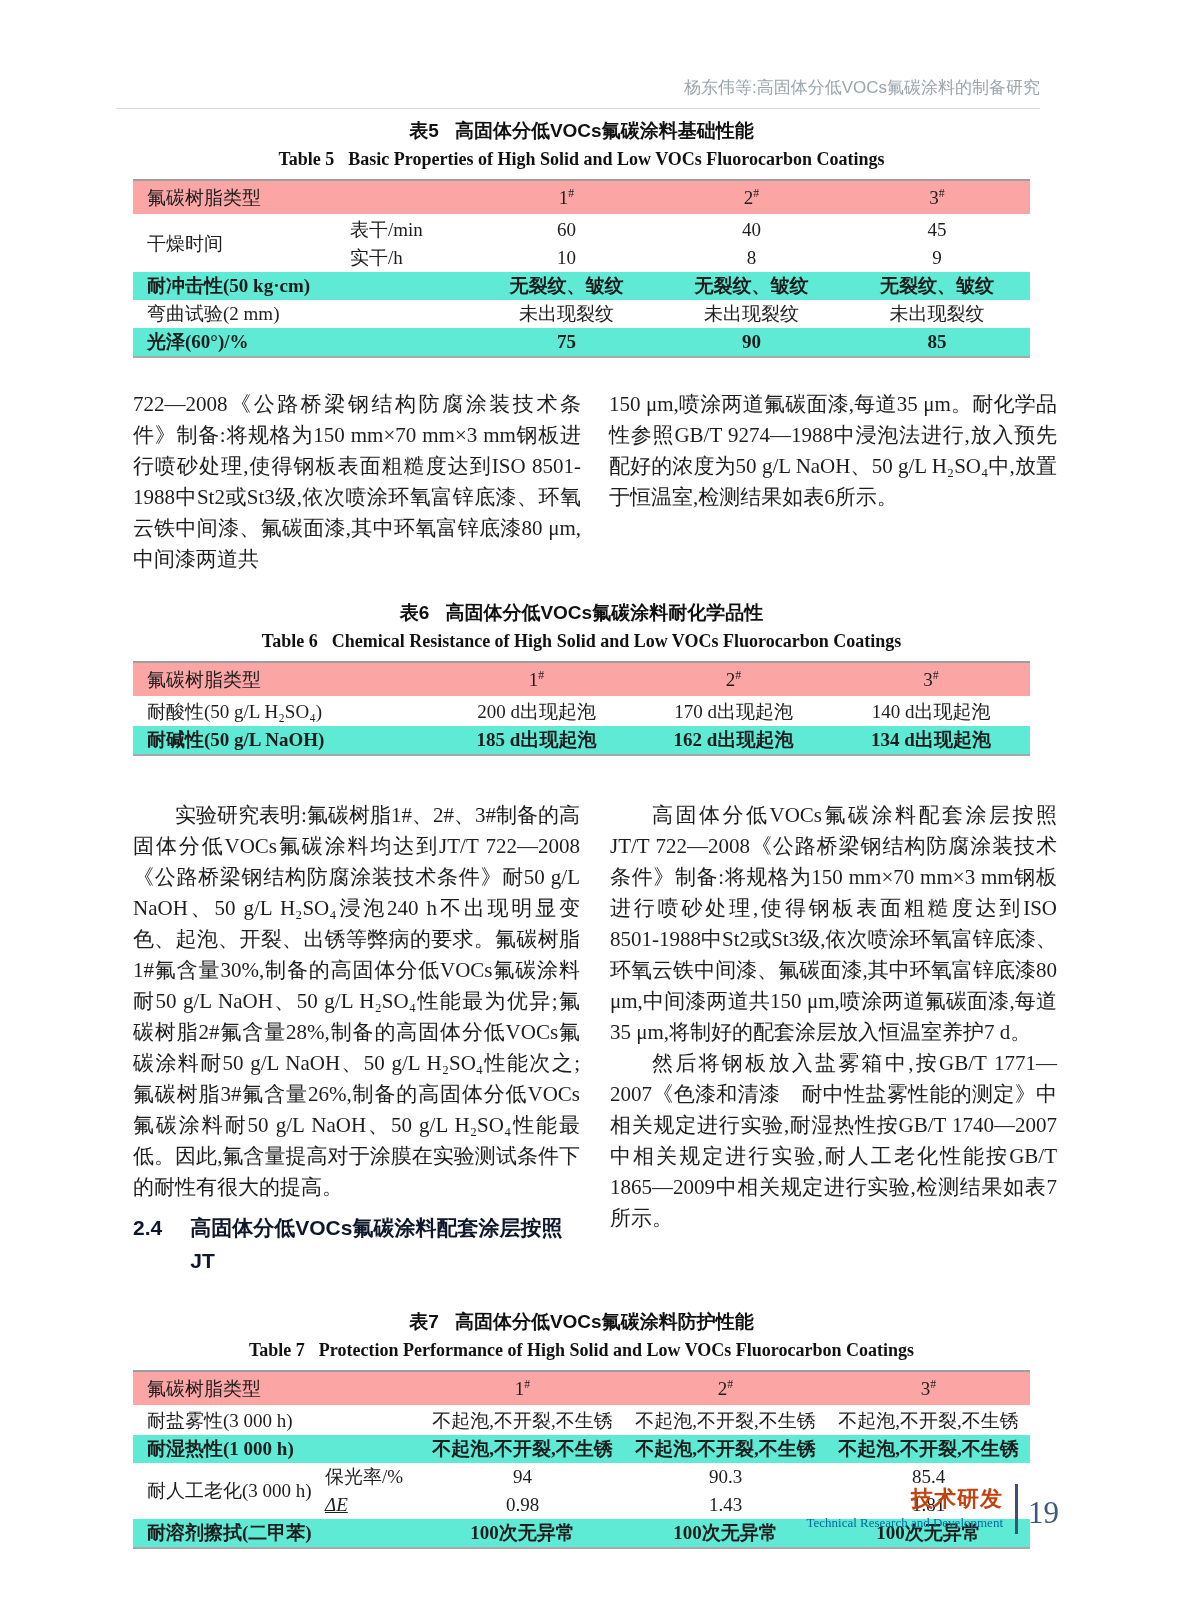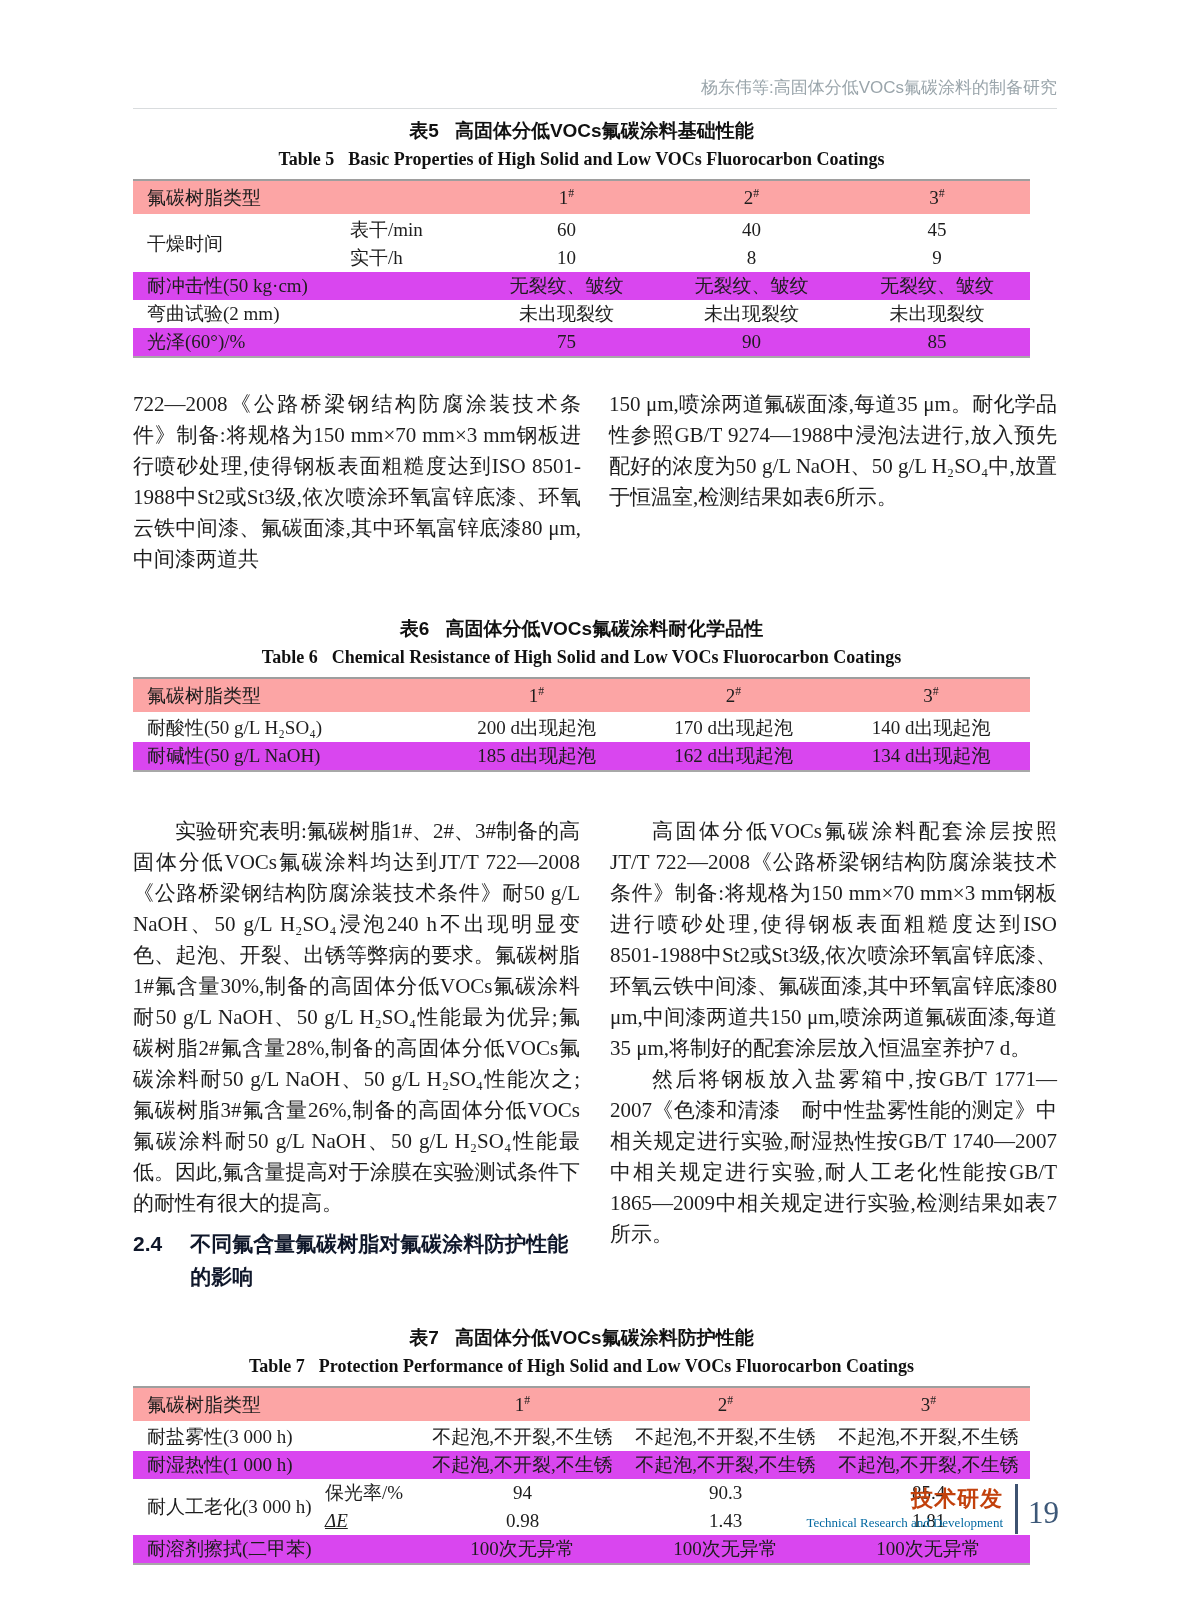--- a/index.html
+++ b/index.html
@@ -12,7 +12,7 @@
 
   
   .run-header {
-    position:absolute; left:133px; width:924px; top:76px;
+    position:absolute; left:116px; width:924px; top:76px;
     text-align:right; font-size:17px; color:#9aa5ab;
     font-family:"Liberation Sans","DejaVu Sans",sans-serif;
     padding-bottom:9px; border-bottom:1px solid #d9dcde;

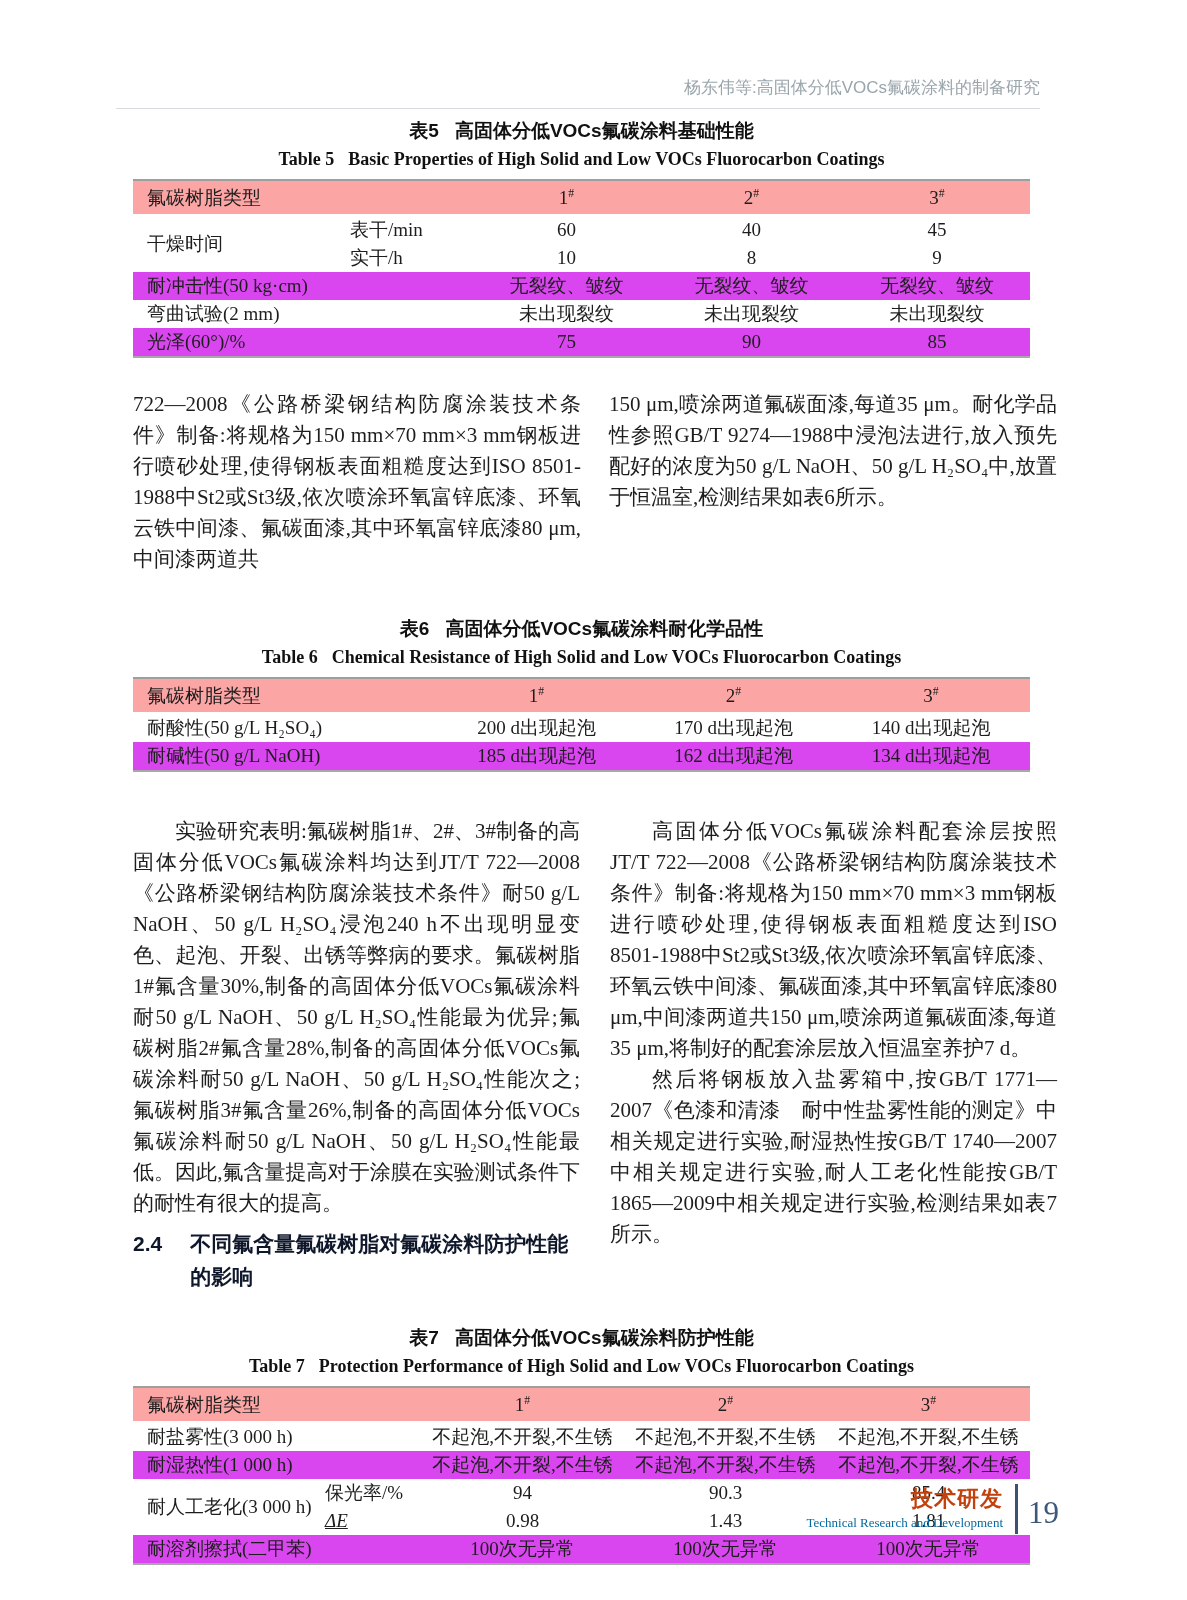--- a/index.html
+++ b/index.html
@@ -44,7 +44,7 @@
     height:28px; line-height:24px;
   }
   table.data tr.hdr th { background:#fca5a5; height:33px; border-bottom:2px solid #fff; }
-  table.data tr.pink td { background:#d946ef; }
+  table.data tr.pink td { background:#5eead4;font-weight:bold; }
   table.data .lbl { text-align:left; padding-left:14px; }
   table.data .sub { text-align:left; padding-left:4px; }
   sup.mark { font-size:0.62em; vertical-align:super; line-height:0; }

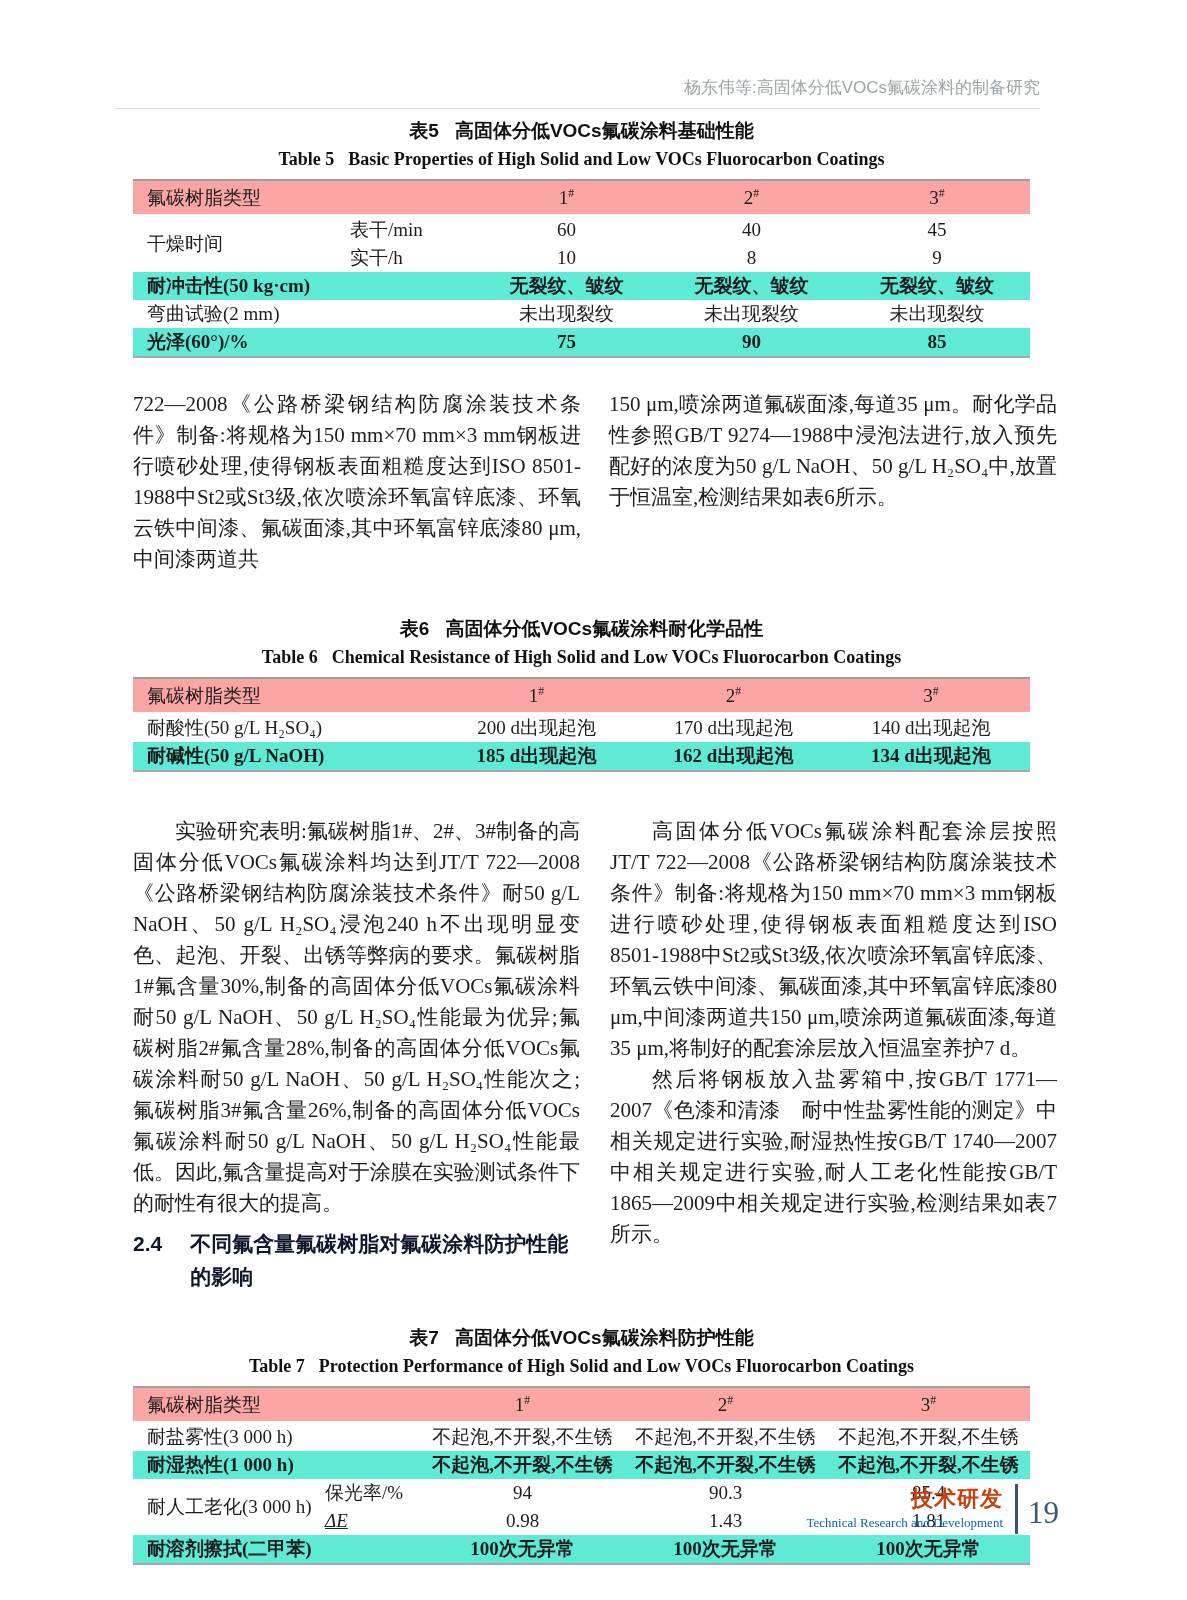--- a/index.html
+++ b/index.html
@@ -56,7 +56,7 @@
   .col p.indent { text-indent:2em; }
 
   .gap-s1 { margin-top:31px;gap:28px; }
-  .gap-t6 { margin-top:41px; }
+  .gap-t6 { margin-top:25px; }
   .gap-s2 { margin-top:44px; }
   .gap-t7 { margin-top:32px; }
 

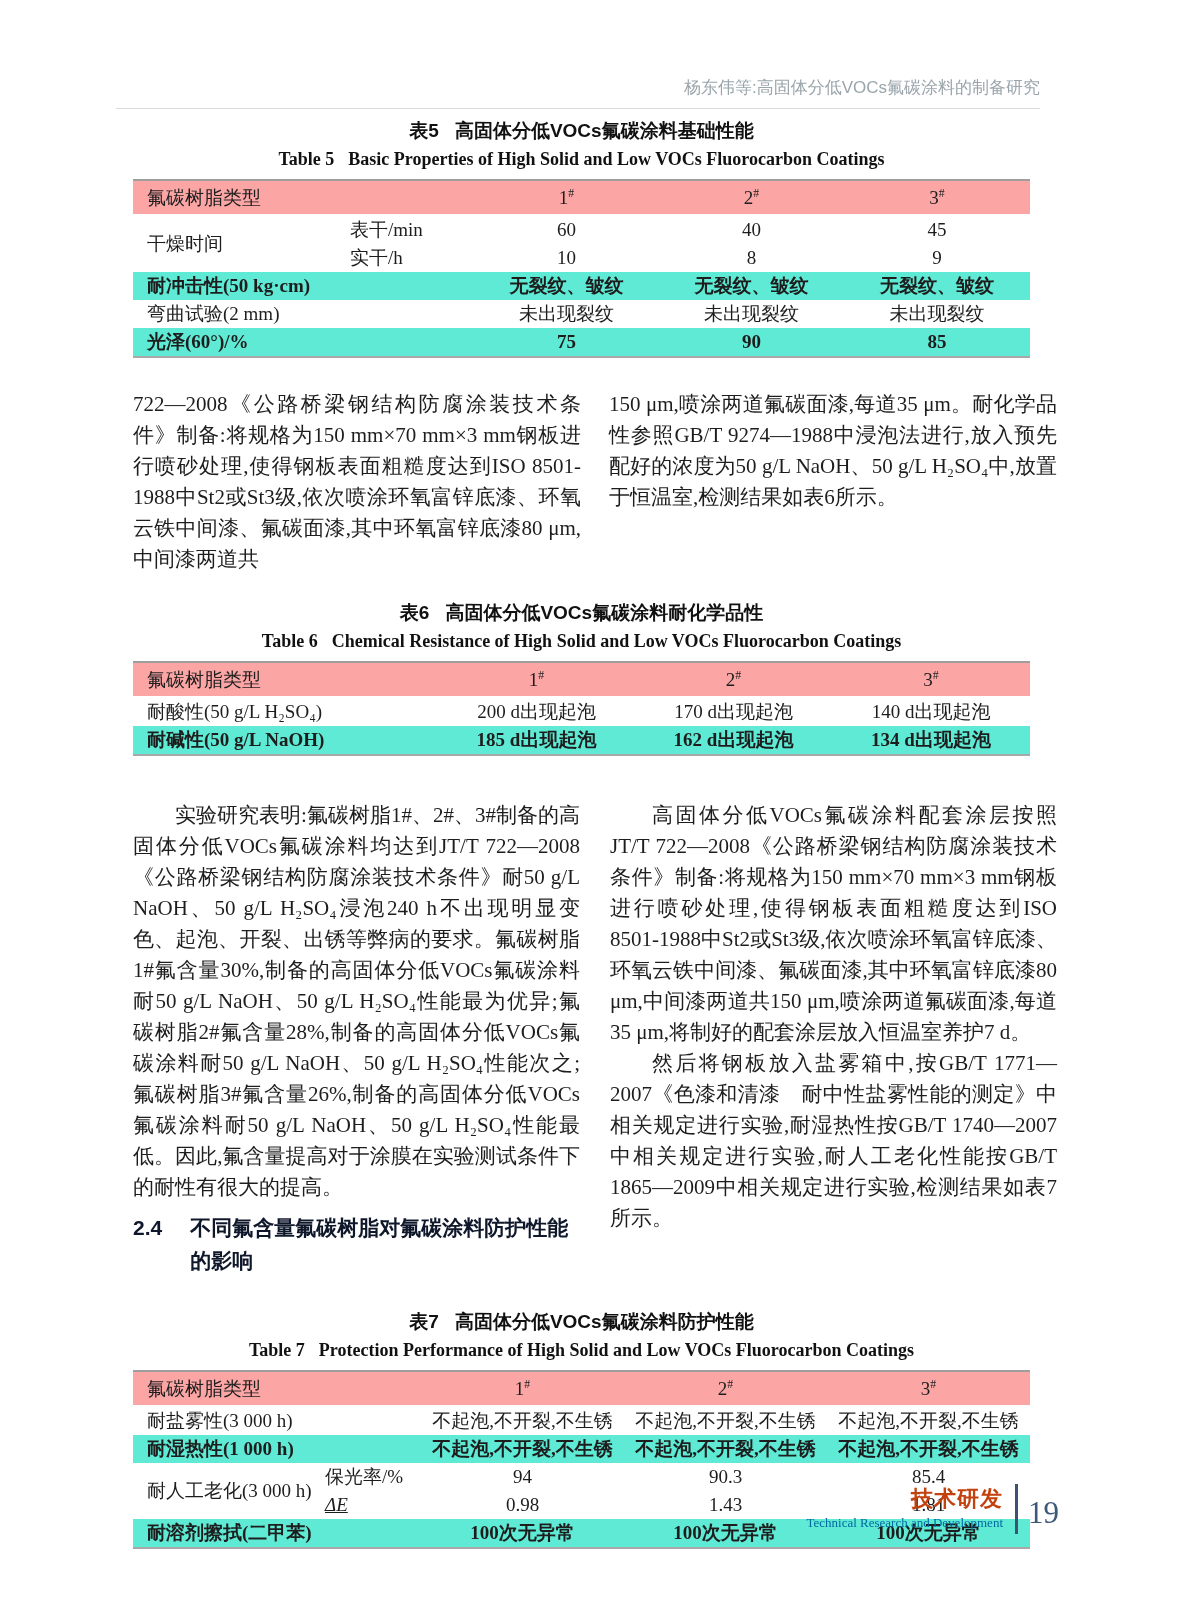--- a/index.html
+++ b/index.html
@@ -204,7 +204,7 @@
         <p class="indent">实验研究表明:氟碳树脂1#、2#、3#制备的高固体分低VOCs氟碳涂料均达到JT/T 722—2008《公路桥梁钢结构防腐涂装技术条件》耐50 g/L NaOH、50 g/L H₂SO₄浸泡240 h不出现明显变色、起泡、开裂、出锈等弊病的要求。氟碳树脂1#氟含量30%,制备的高固体分低VOCs氟碳涂料耐50 g/L NaOH、50 g/L H₂SO₄性能最为优异;氟碳树脂2#氟含量28%,制备的高固体分低VOCs氟碳涂料耐50 g/L NaOH、50 g/L H₂SO₄性能次之;氟碳树脂3#氟含量26%,制备的高固体分低VOCs氟碳涂料耐50 g/L NaOH、50 g/L H₂SO₄性能最低。因此,氟含量提高对于涂膜在实验测试条件下的耐性有很大的提高。</p>
         <div class="sec-heading">
           <span class="sec-num">2.4</span>
-          <span class="sec-text">不同氟含量氟碳树脂对氟碳涂料防护性能的影响</span>
+          <span class="sec-text">高固体分低VOCs氟碳涂料配套涂层按照JT</span>
         </div>
       </div>
       <div class="col">

